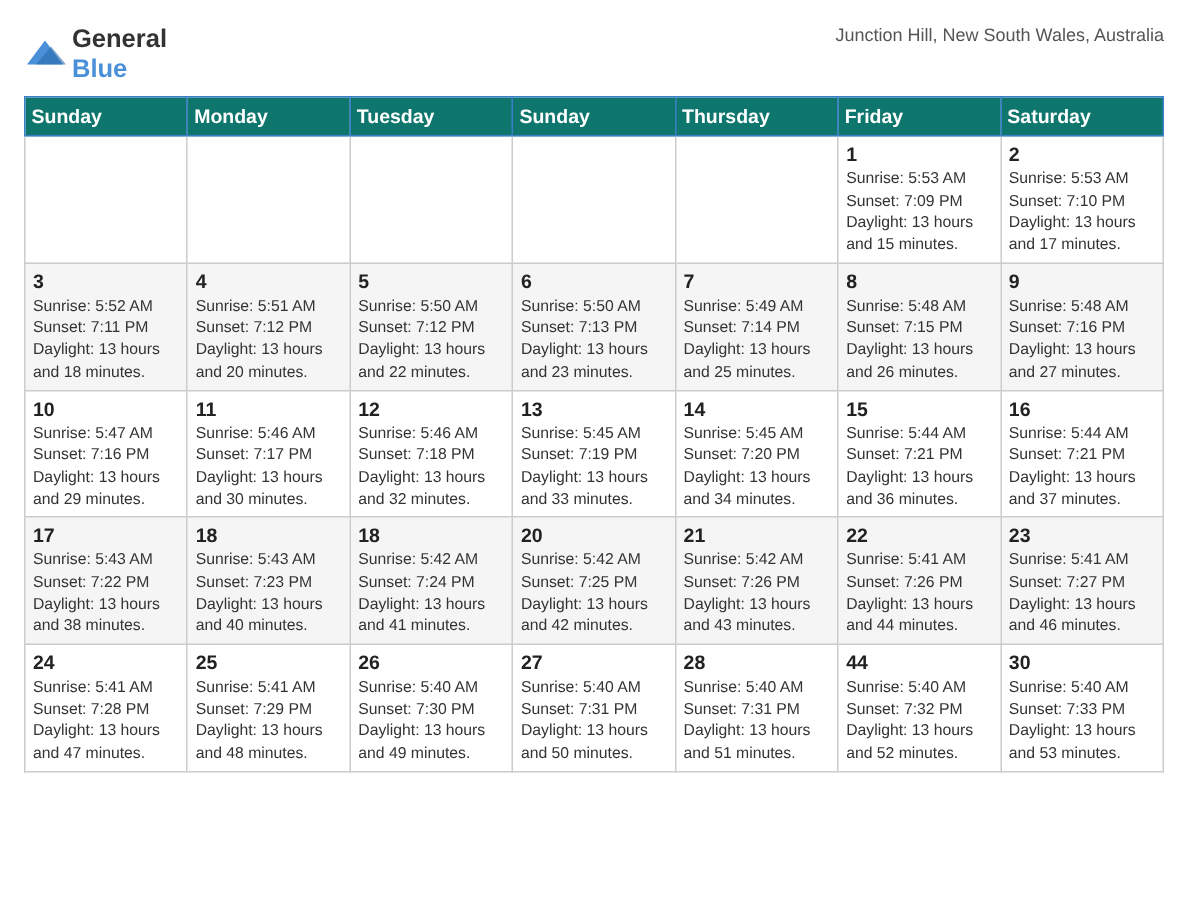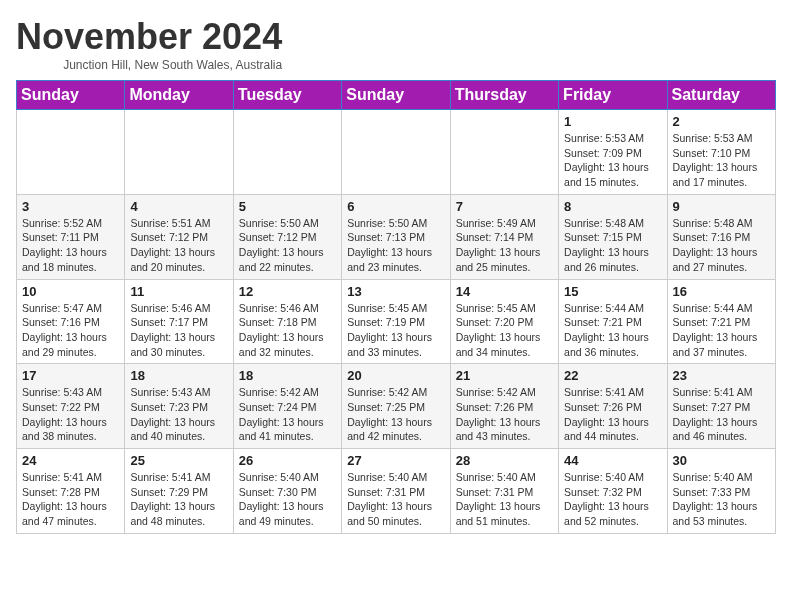--- a/index.html
+++ b/index.html
@@ -83,6 +83,16 @@
 <body>
 
 <div class="header-area">
+  <div class="logo">
+    <svg class="logo-icon" viewBox="0 0 28 22" xmlns="http://www.w3.org/2000/svg">
+      <polygon points="14,2 26,18 2,18" fill="#4a90d9"></polygon>
+      <polygon points="18,6 28,18 8,18" fill="#2a6aaa" opacity="0.6"></polygon>
+    </svg>
+    <div>
+      <span style="font-size:17px;font-weight:bold;color:#333;">General</span><br>
+      <span style="font-size:17px;font-weight:bold;color:#4a90d9;">Blue</span>
+    </div>
+  </div>
   <div class="title-area">
     <div class="month-title">November 2024</div>
     <div class="location-title">Junction Hill, New South Wales, Australia</div>

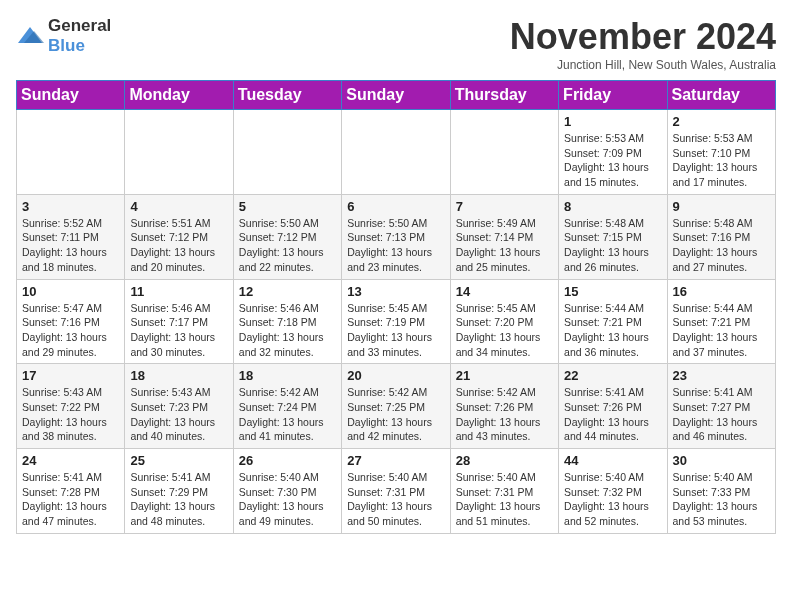--- a/index.html
+++ b/index.html
@@ -94,7 +94,6 @@
     </div>
   </div>
   <div class="title-area">
-    <div class="month-title">November 2024</div>
     <div class="location-title">Junction Hill, New South Wales, Australia</div>
   </div>
 </div>

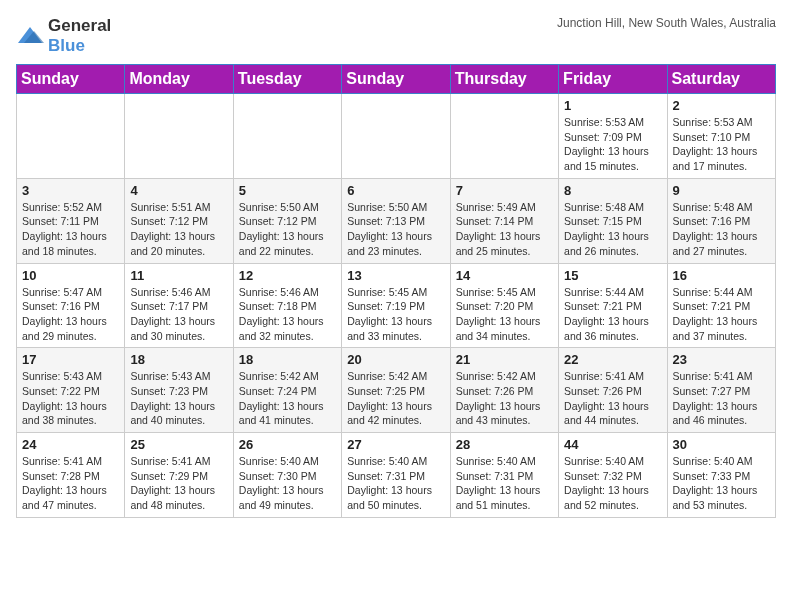--- a/index.html
+++ b/index.html
@@ -43,11 +43,11 @@
       font-size: 11px;
     }
     .calendar-table thead tr th {
-      background: #a21caf;
+      background: #0f766e;
       color: #fff;
       padding: 5px 4px;
       text-align: left;
-      font-size: 16px;
+      font-size: 13px;
       font-weight: bold;
       border: 1px solid #3a80c9;
     }

